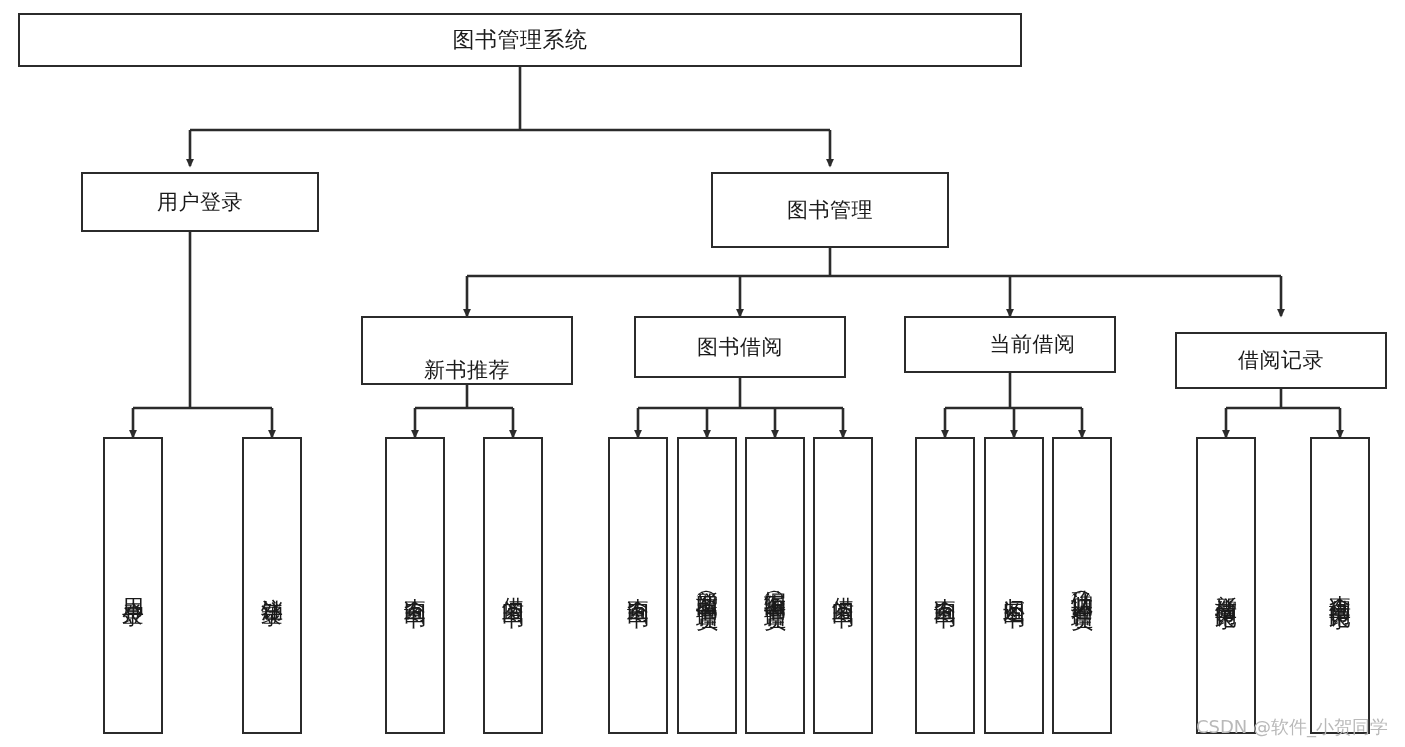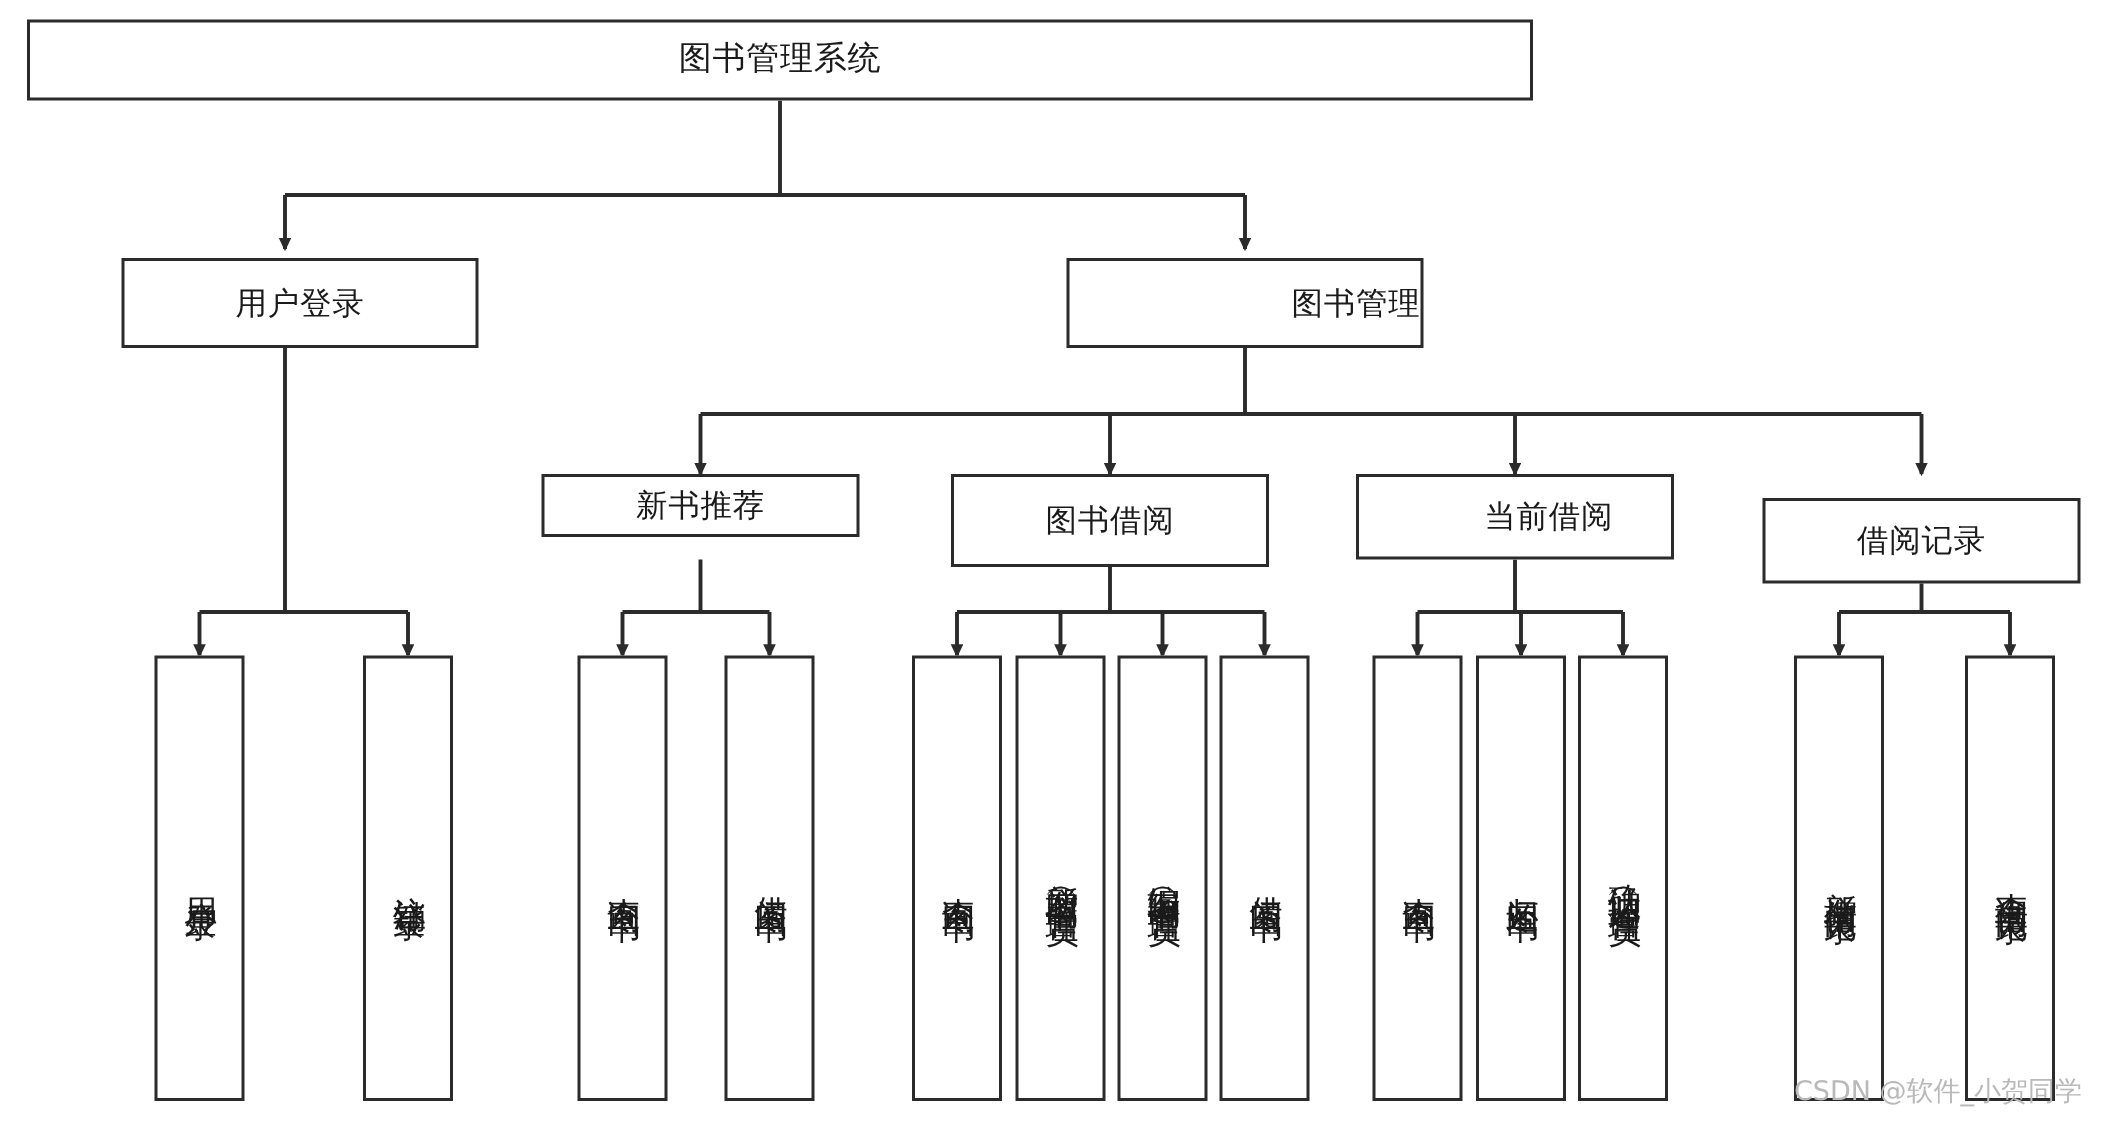--- a/index.html
+++ b/index.html
@@ -133,7 +133,7 @@
   <div class="node horizontal" style="left:81px; top:172px; width:238px; height:60px;">
     <span class="node-label">用户登录</span>
   </div>
-  <div class="node horizontal" style="left:711px; top:172px; width:238px; height:60px;justify-content:flex-end;">
+  <div class="node horizontal" style="left:711px; top:172px; width:238px; height:76px;">
     <span class="node-label">图书管理</span>
   </div>
 

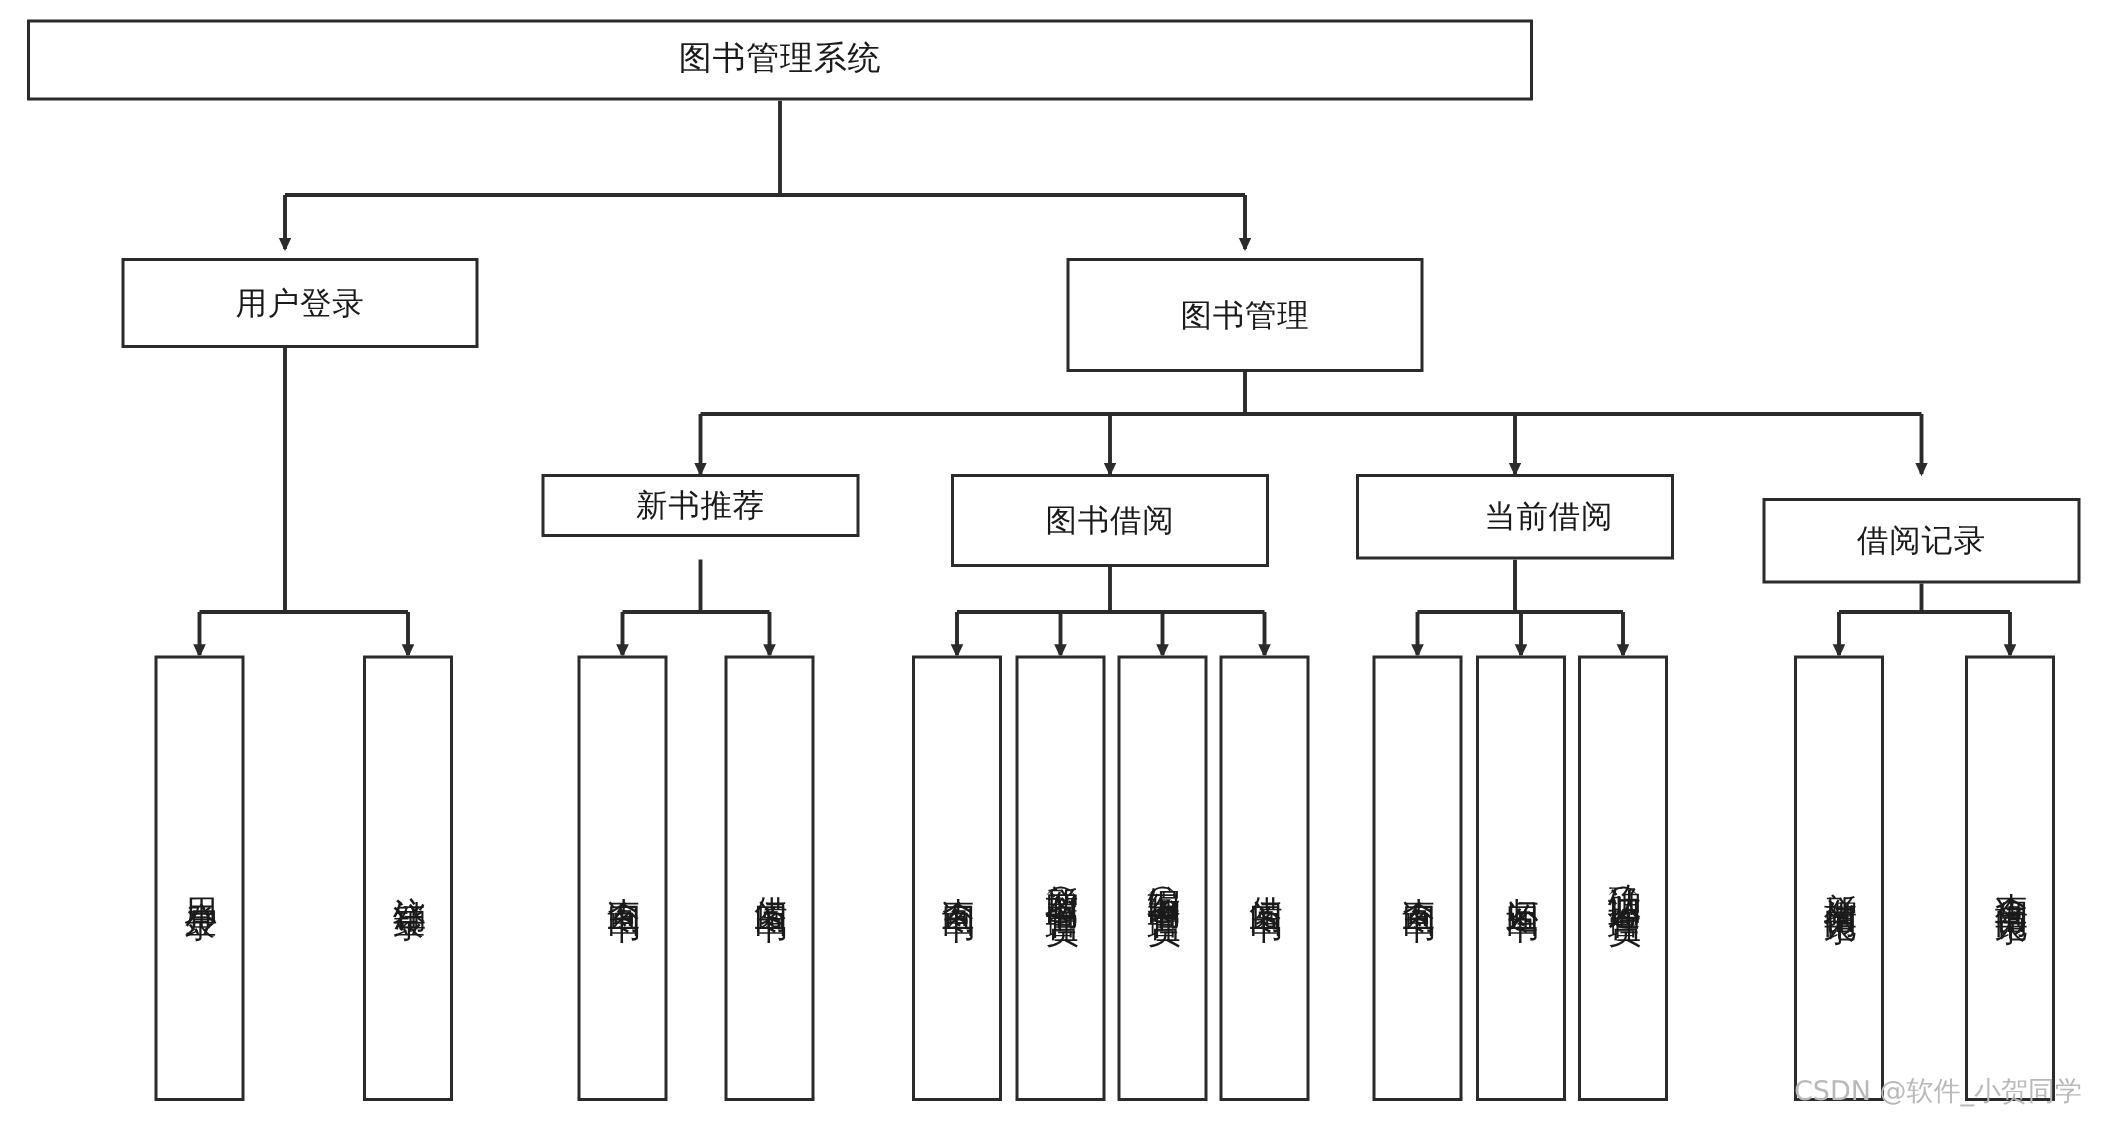--- a/index.html
+++ b/index.html
@@ -137,7 +137,7 @@
     <span class="node-label">图书管理</span>
   </div>
 
-  <div class="node horizontal" style="left:361px; top:316px; width:212px; height:42px;">
+  <div class="node horizontal" style="left:361px; top:316px; width:212px; height:69px;align-items:flex-end;">
     <span class="node-label">新书推荐</span>
   </div>
   <div class="node horizontal" style="left:634px; top:316px; width:212px; height:62px;">

